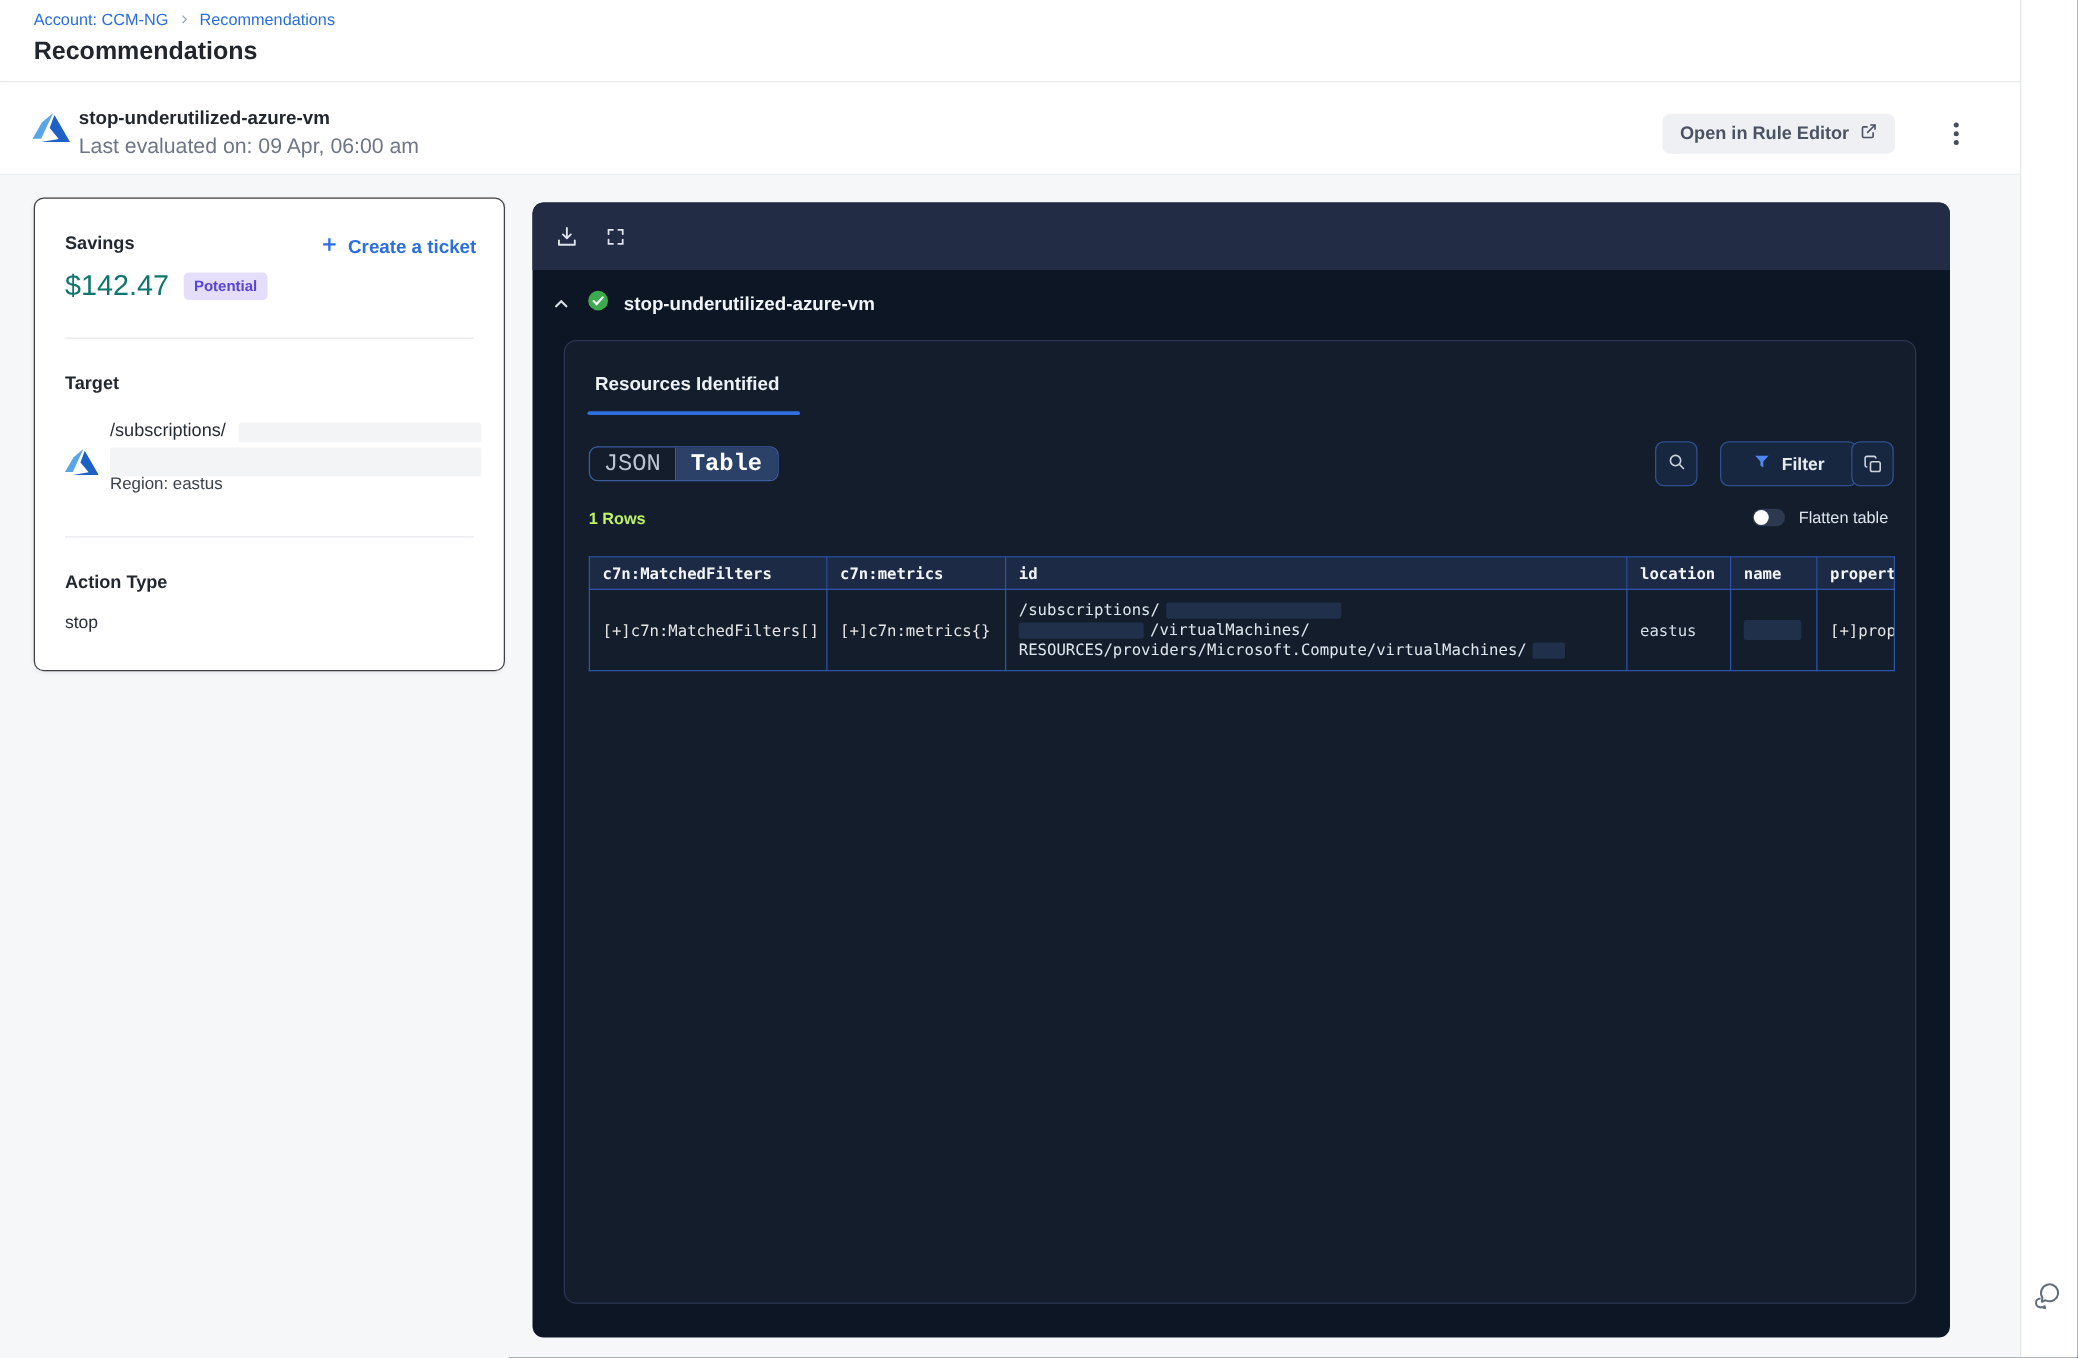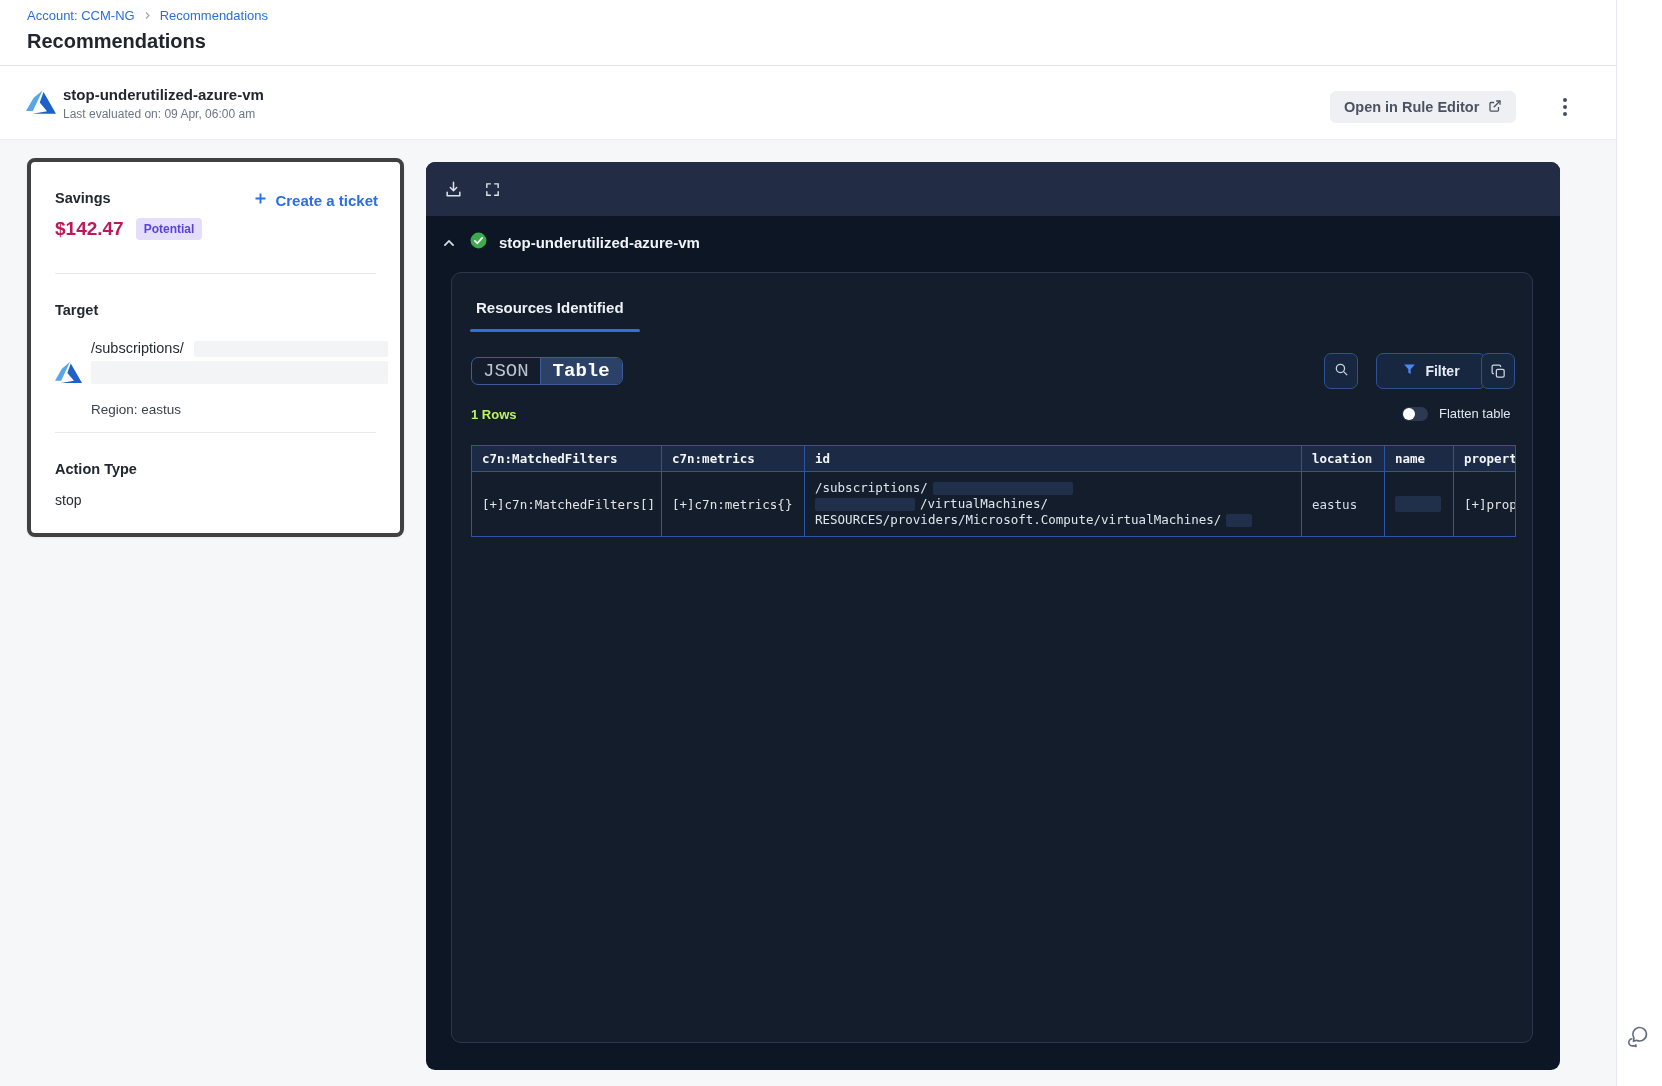--- a/index.html
+++ b/index.html
@@ -19,7 +19,7 @@
           border-bottom:1px solid #eceef2;box-sizing:border-box}
   .az-big{position:absolute;left:26px;top:21px;width:30px;height:30px}
   .rule-name{position:absolute;left:63px;top:20px;font-size:15px;font-weight:700;color:#22272e}
-  .rule-sub{position:absolute;left:63px;top:41px;font-size:12px;color:#6d7685}
+  .rule-sub{position:absolute;left:63px;top:41px;font-size:17px;color:#6d7685}
   .rule-editor-btn{position:absolute;left:1330px;top:25px;height:32px;display:flex;align-items:center;gap:9px;
        padding:0 14px;background:#eef0f3;border:none;border-radius:6px;font-size:14.5px;font-weight:700;
        color:#4b5362;font-family:inherit;cursor:pointer}

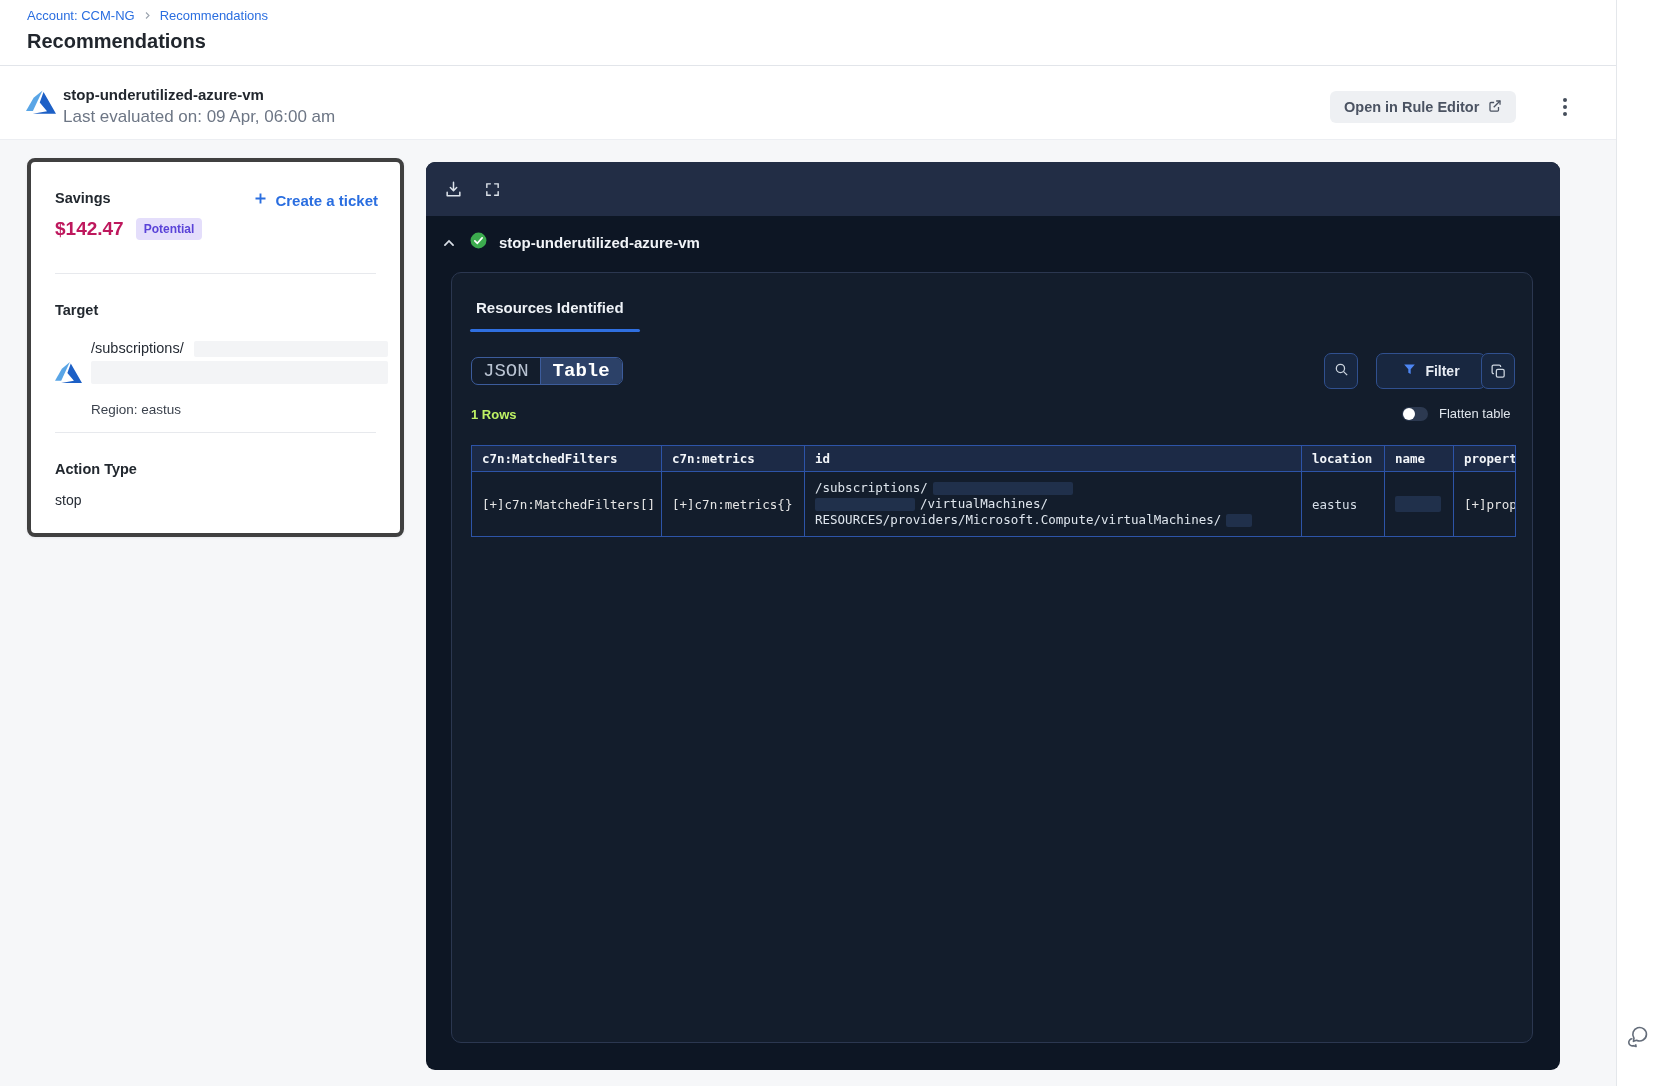--- a/index.html
+++ b/index.html
@@ -32,7 +32,7 @@
 
   
   .card{position:absolute;left:27px;top:18px;width:377px;height:379px;background:#fff;
-        border:4px solid #404040;border-radius:8px;box-shadow:0 1px 3px rgba(20,30,50,.07);box-sizing:border-box}
+        border:1px solid #404040;border-radius:8px;box-shadow:0 1px 3px rgba(20,30,50,.07);box-sizing:border-box}
   .sec-label{font-size:14.5px;font-weight:700;color:#22282f}
   .savings-label{position:absolute;left:24px;top:28px}
   .create-ticket{position:absolute;right:22px;top:29px;display:flex;align-items:center;gap:7px;

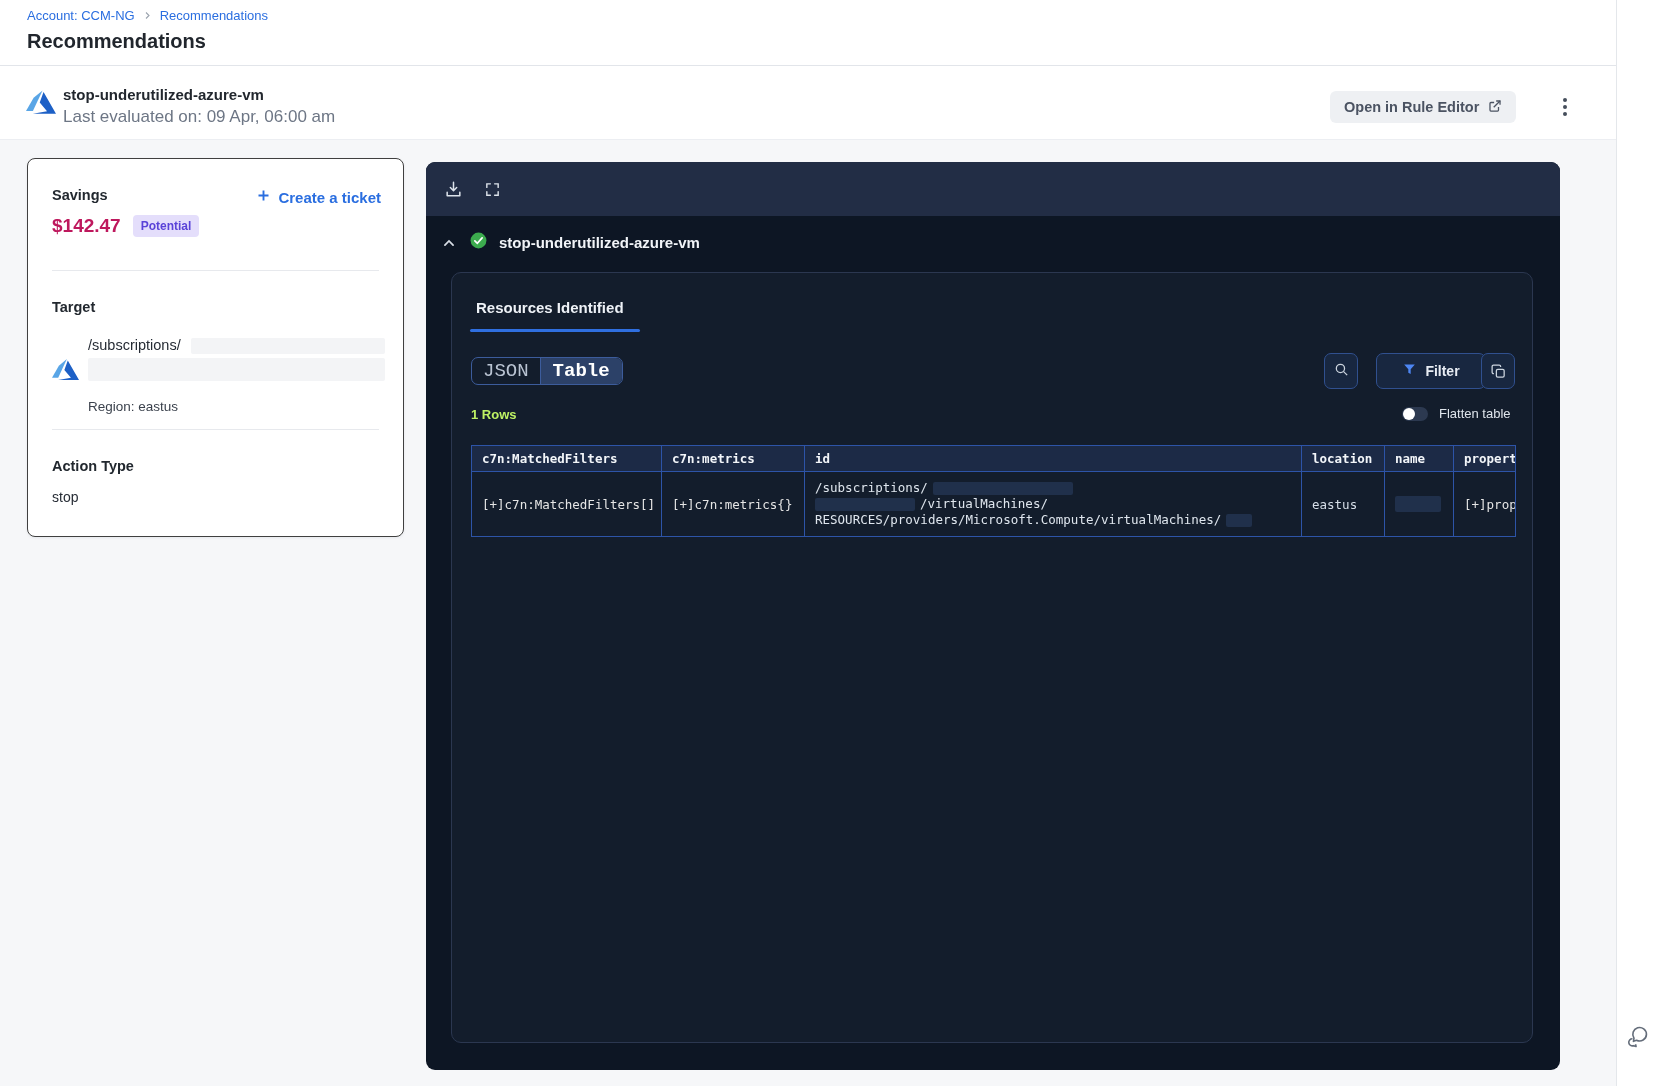--- a/index.html
+++ b/index.html
@@ -38,7 +38,7 @@
   .create-ticket{position:absolute;right:22px;top:29px;display:flex;align-items:center;gap:7px;
         color:#2a6ee0;font-weight:700;font-size:15px;background:none;border:none;cursor:pointer;font-family:inherit;padding:0}
   .amount-row{position:absolute;left:24px;top:56px;display:flex;align-items:center;gap:12px}
-  .amount{font-size:19px;font-weight:700;color:#be185d}
+  .amount{font-size:23px;font-weight:400;color:#0f766e}
   .badge{background:#e4defb;color:#5a43d8;font-size:12px;font-weight:600;padding:4px 8px;border-radius:4px}
   .card-div{position:absolute;left:24px;right:24px;height:1px;background:#e7e9ed}
   .div1{top:111px}.div2{top:270px}

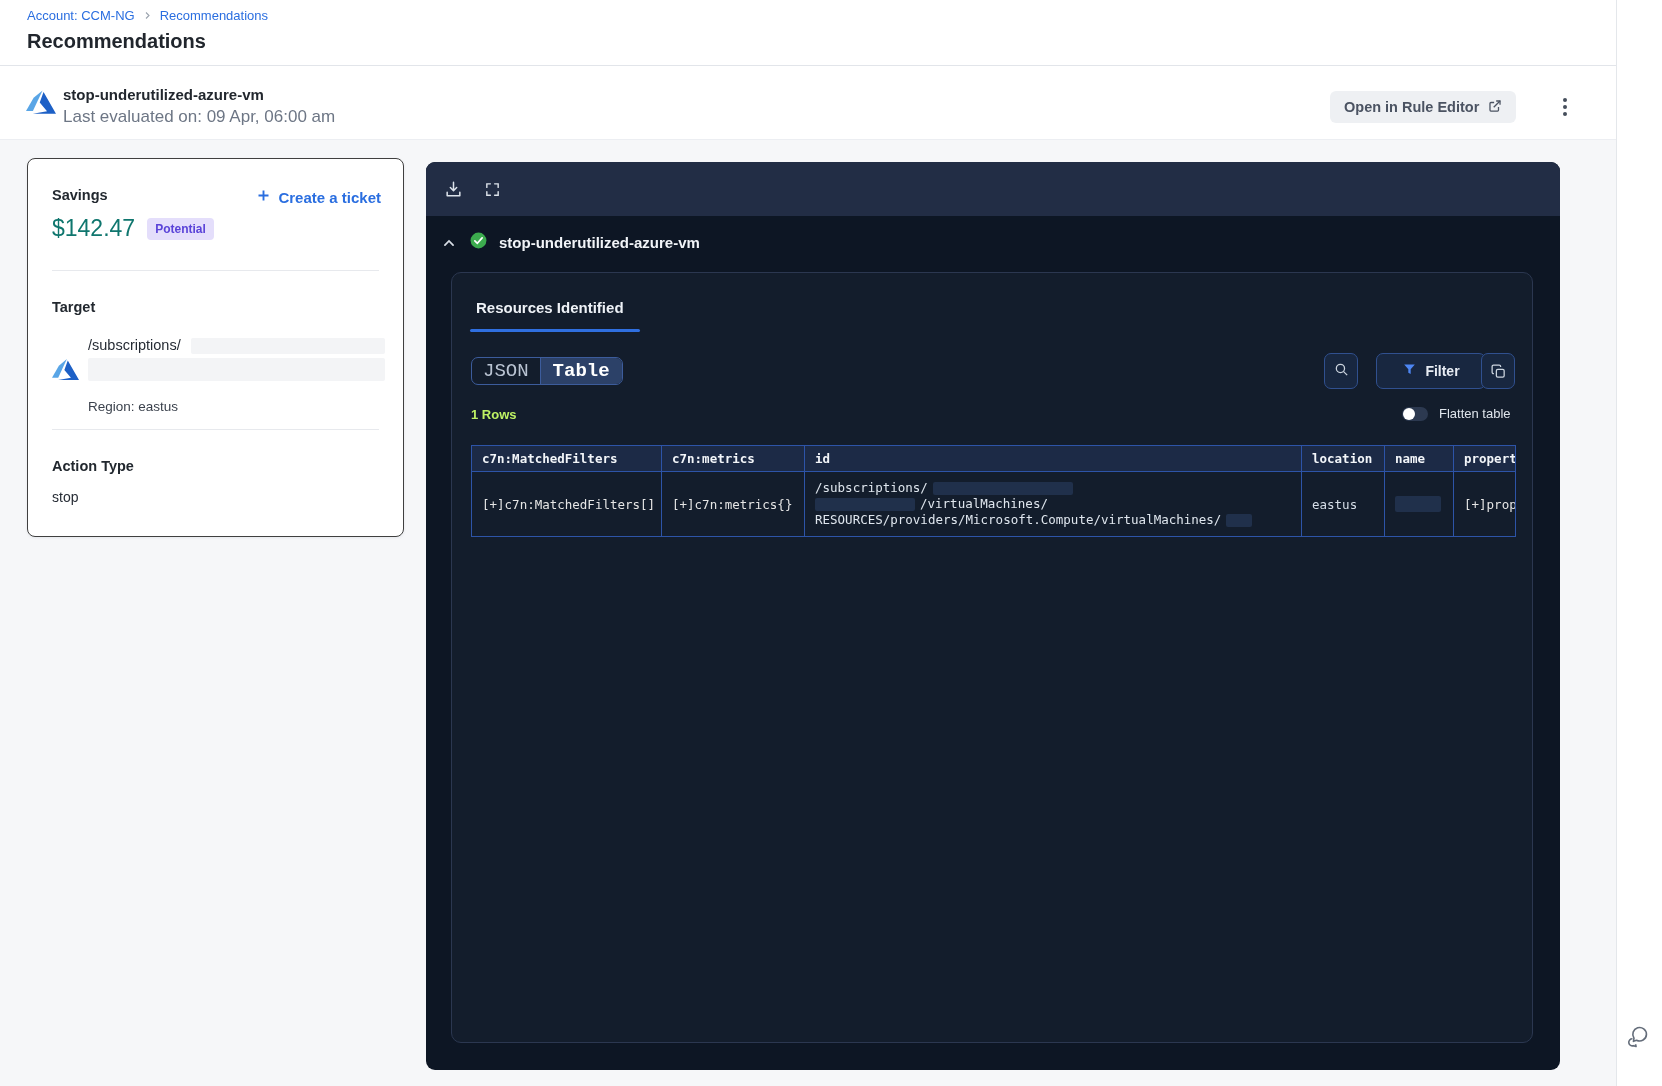--- a/index.html
+++ b/index.html
@@ -47,7 +47,7 @@
   .target-path{position:absolute;left:60px;top:178px;font-size:14.5px;color:#262c35}
   .redactA{position:absolute;left:163px;top:179px;width:194px;height:16px;background:#f3f4f6;border-radius:2px}
   .redactB{position:absolute;left:60px;top:199px;width:297px;height:23px;background:#f3f4f6;border-radius:2px}
-  .region{position:absolute;left:60px;top:240px;font-size:13.5px;color:#3b424d}
+  .region{position:absolute;left:60px;top:220px;font-size:13.5px;color:#3b424d}
   .action-label{position:absolute;left:24px;top:299px}
   .action-value{position:absolute;left:24px;top:330px;font-size:14px;color:#262c35}
 

